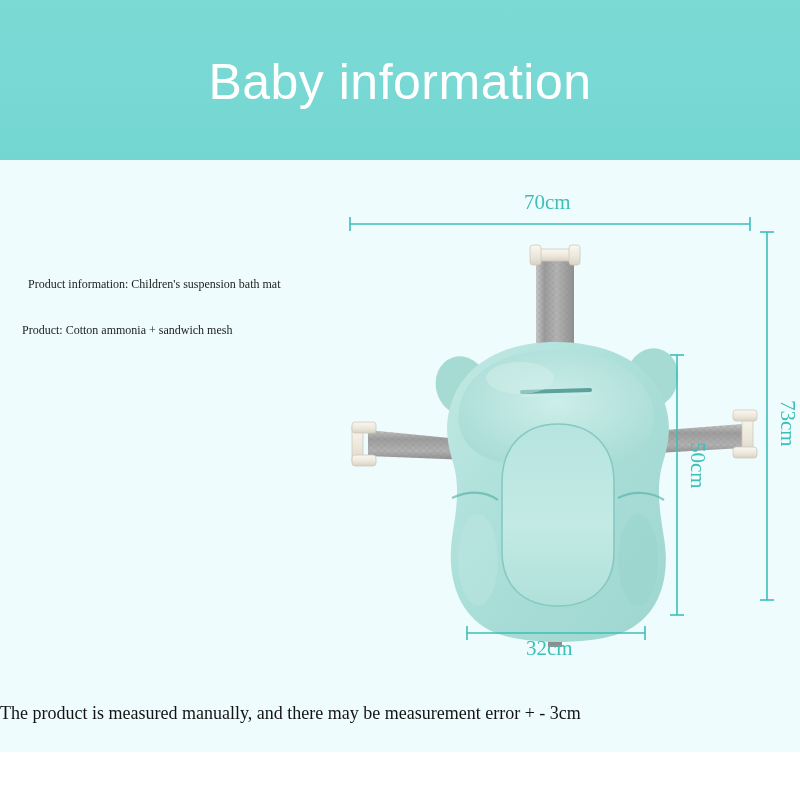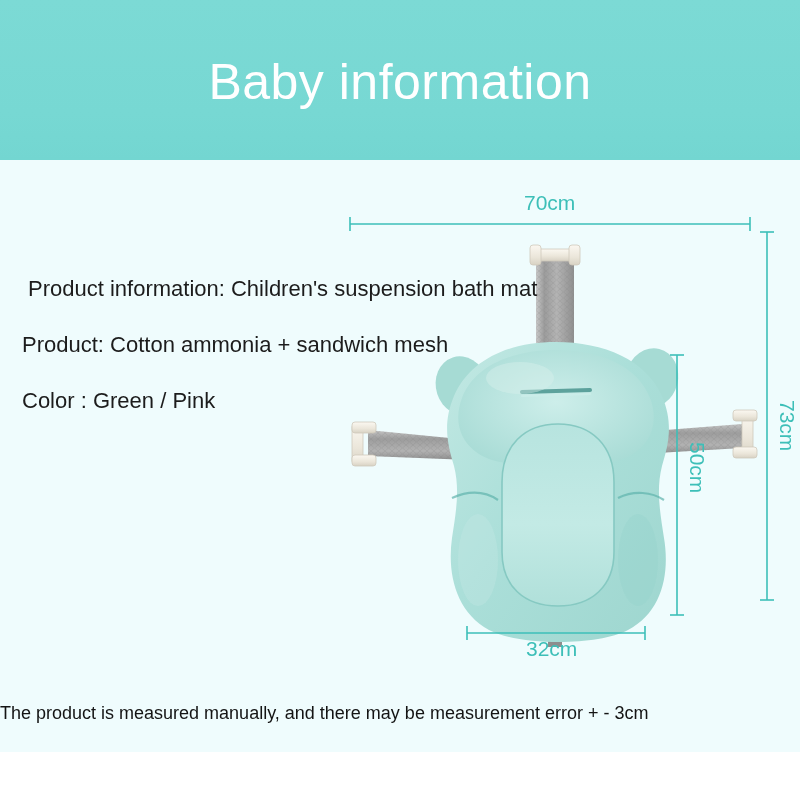--- a/index.html
+++ b/index.html
@@ -49,6 +49,7 @@
     height: 592px;
     background: #effcfd;
     overflow: hidden;
+    font-family: Liberation Serif, serif;
   }
   .footer-white {
     position: absolute;

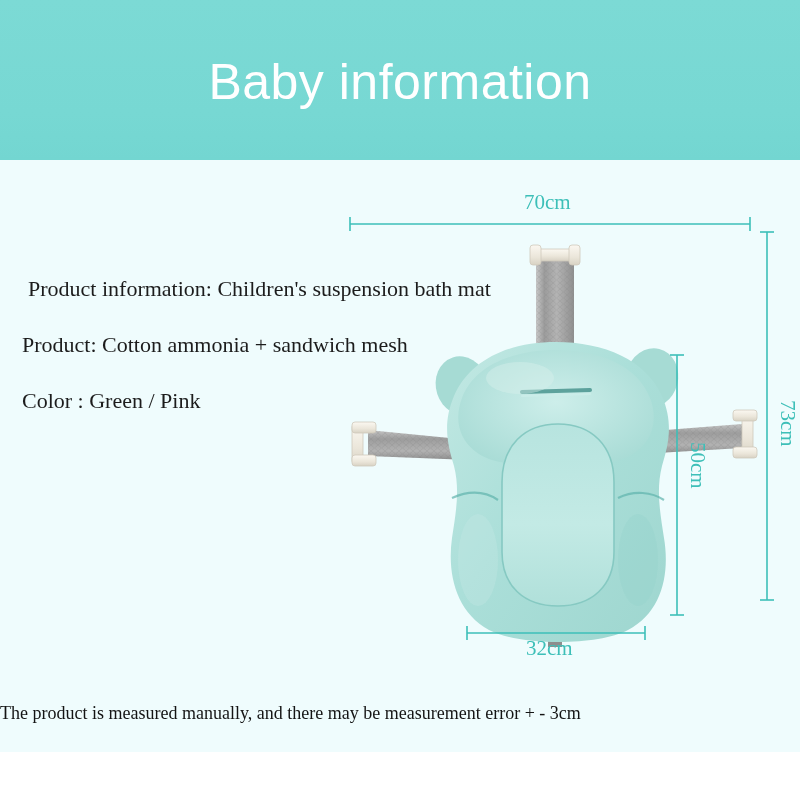--- a/index.html
+++ b/index.html
@@ -66,7 +66,7 @@
     width: 500px;
   }
   .spec-line {
-    font-size: 22px;
+    font-size: 12px;
     color: #1c1c1c;
     line-height: 1;
     margin: 0 0 34px 0;

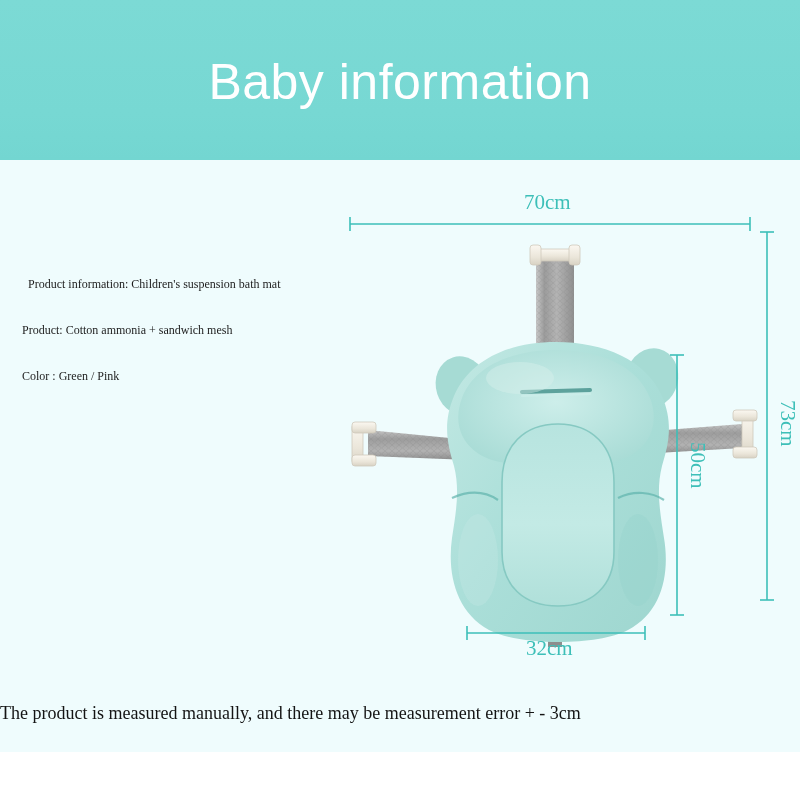--- a/index.html
+++ b/index.html
@@ -254,7 +254,6 @@
     <div class="spec-list">
       <div class="spec-line">Product information: Children's suspension bath mat</div>
       <div class="spec-line">Product: Cotton ammonia + sandwich mesh</div>
-      <div class="spec-line">Color  : Green / Pink</div>
     </div>
 
     <div class="disclaimer">The product is measured manually, and there may be measurement error +  -  3cm</div>

